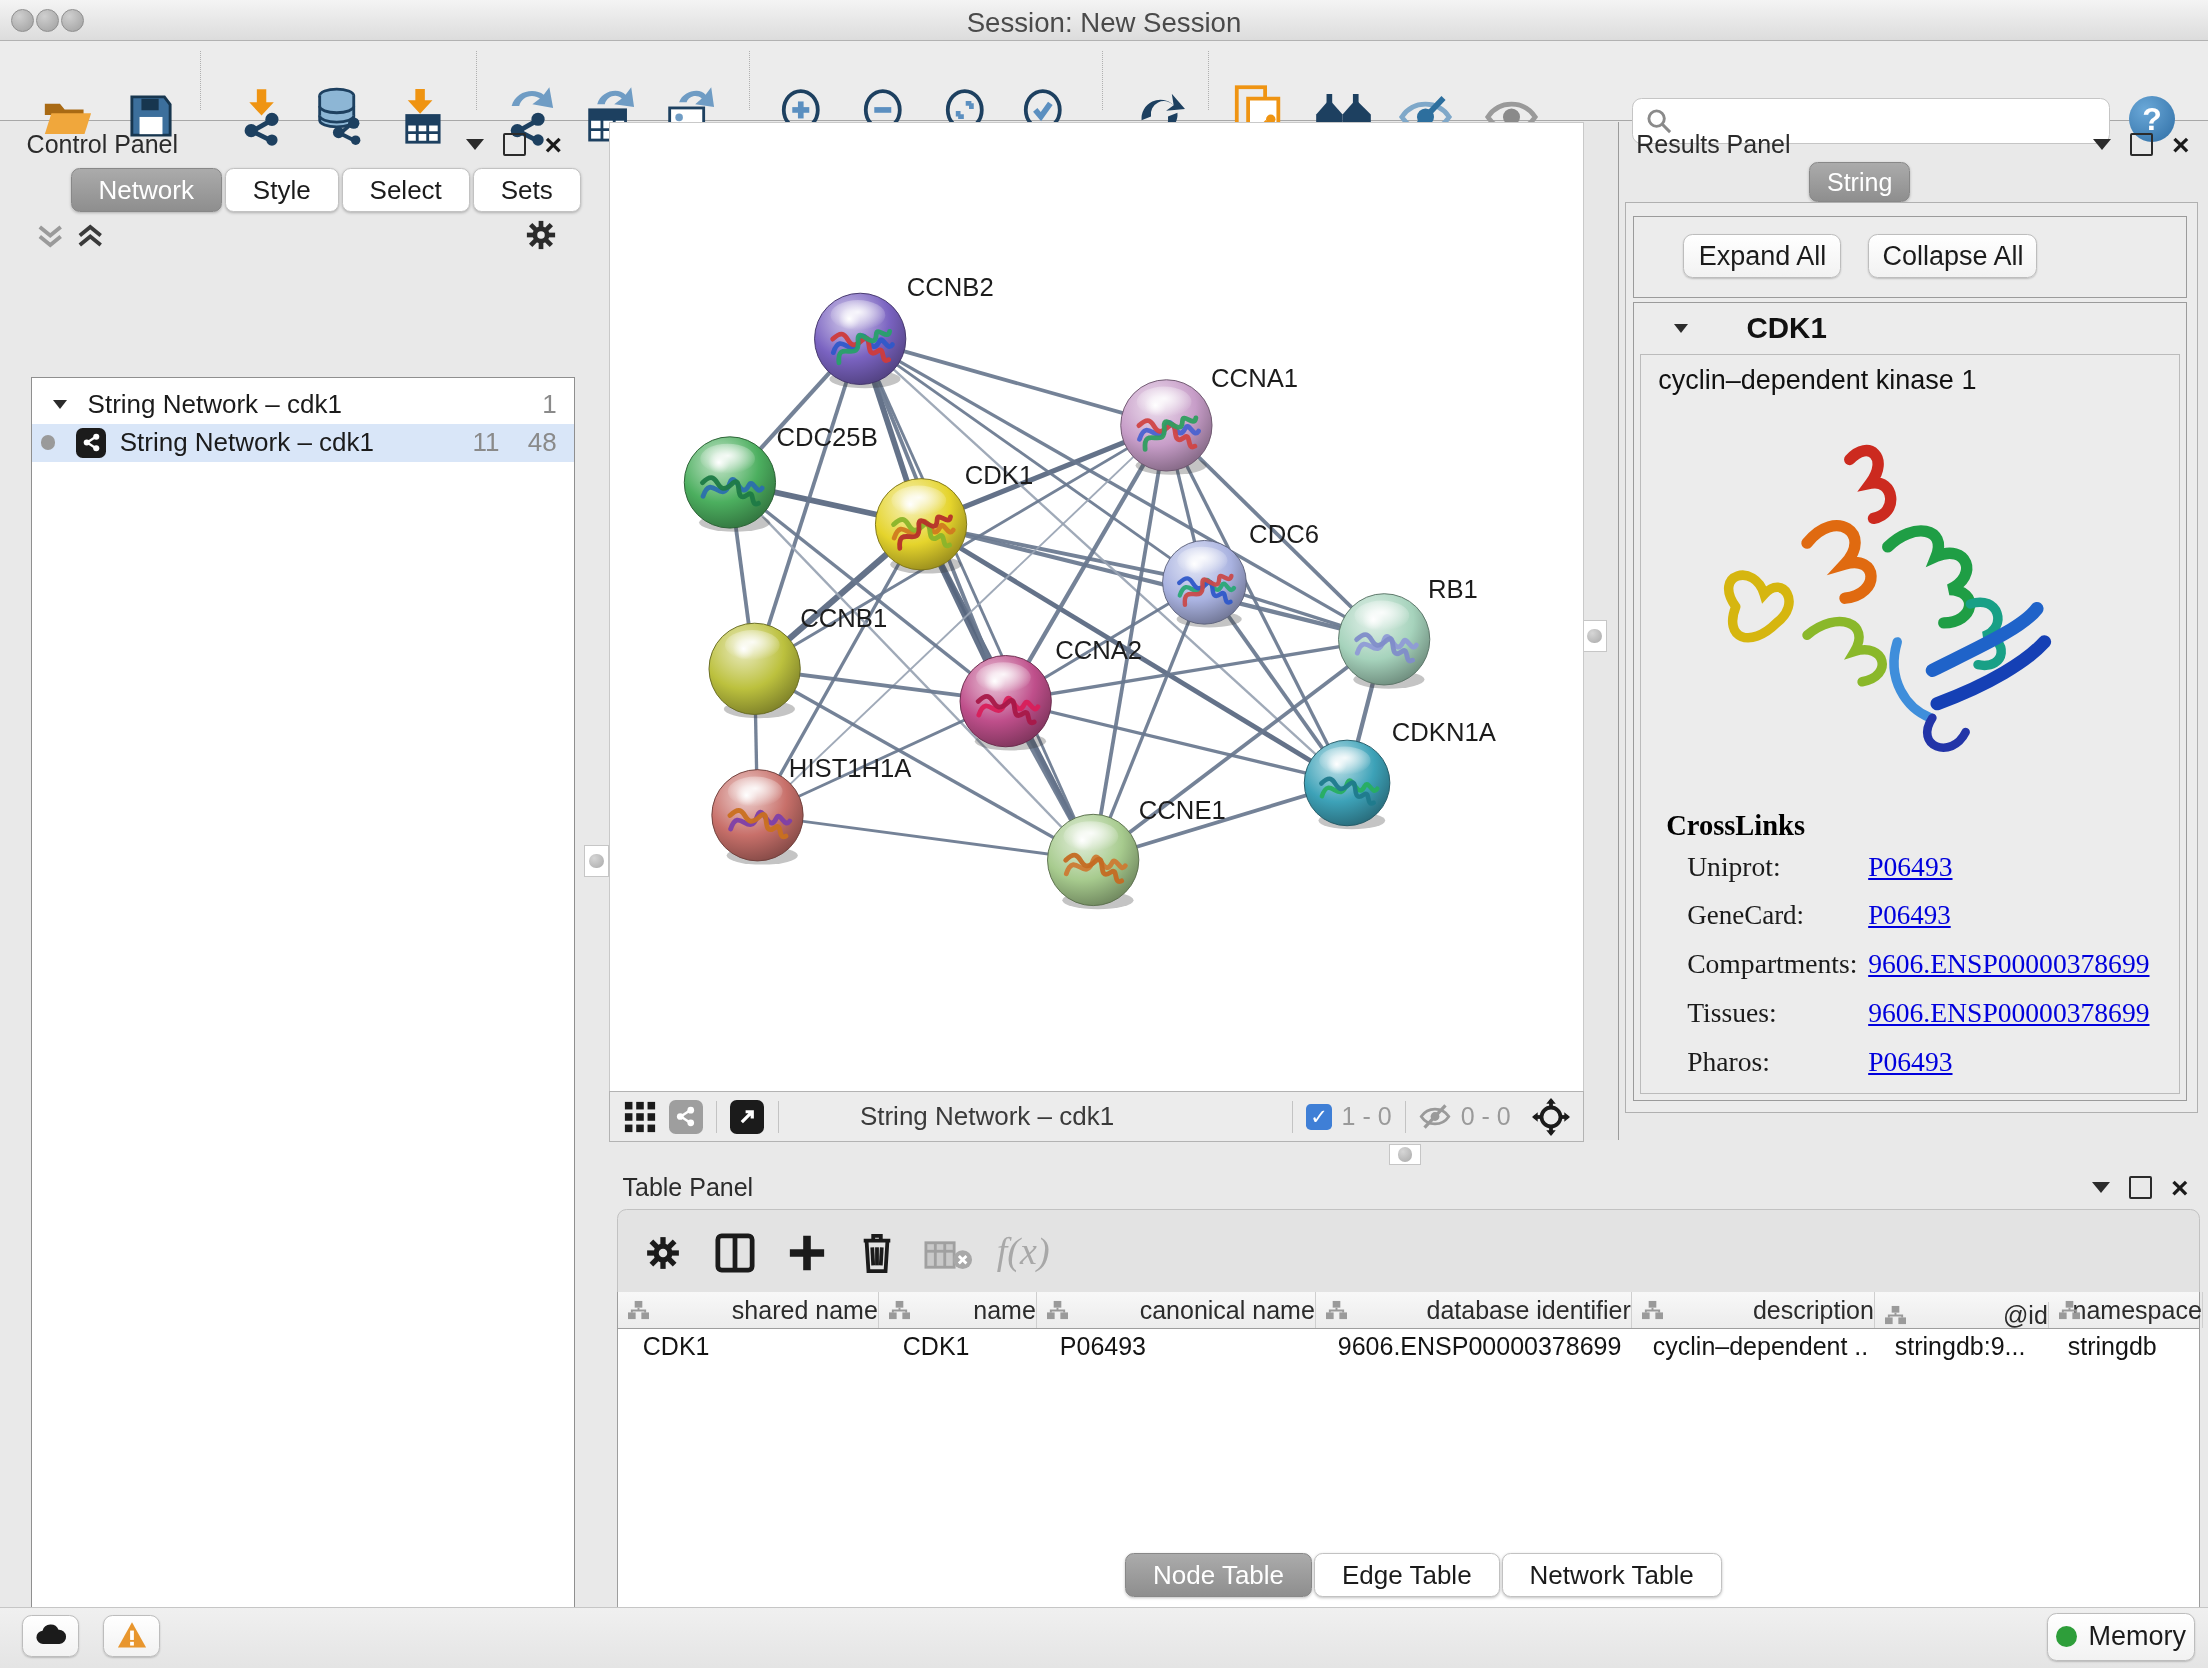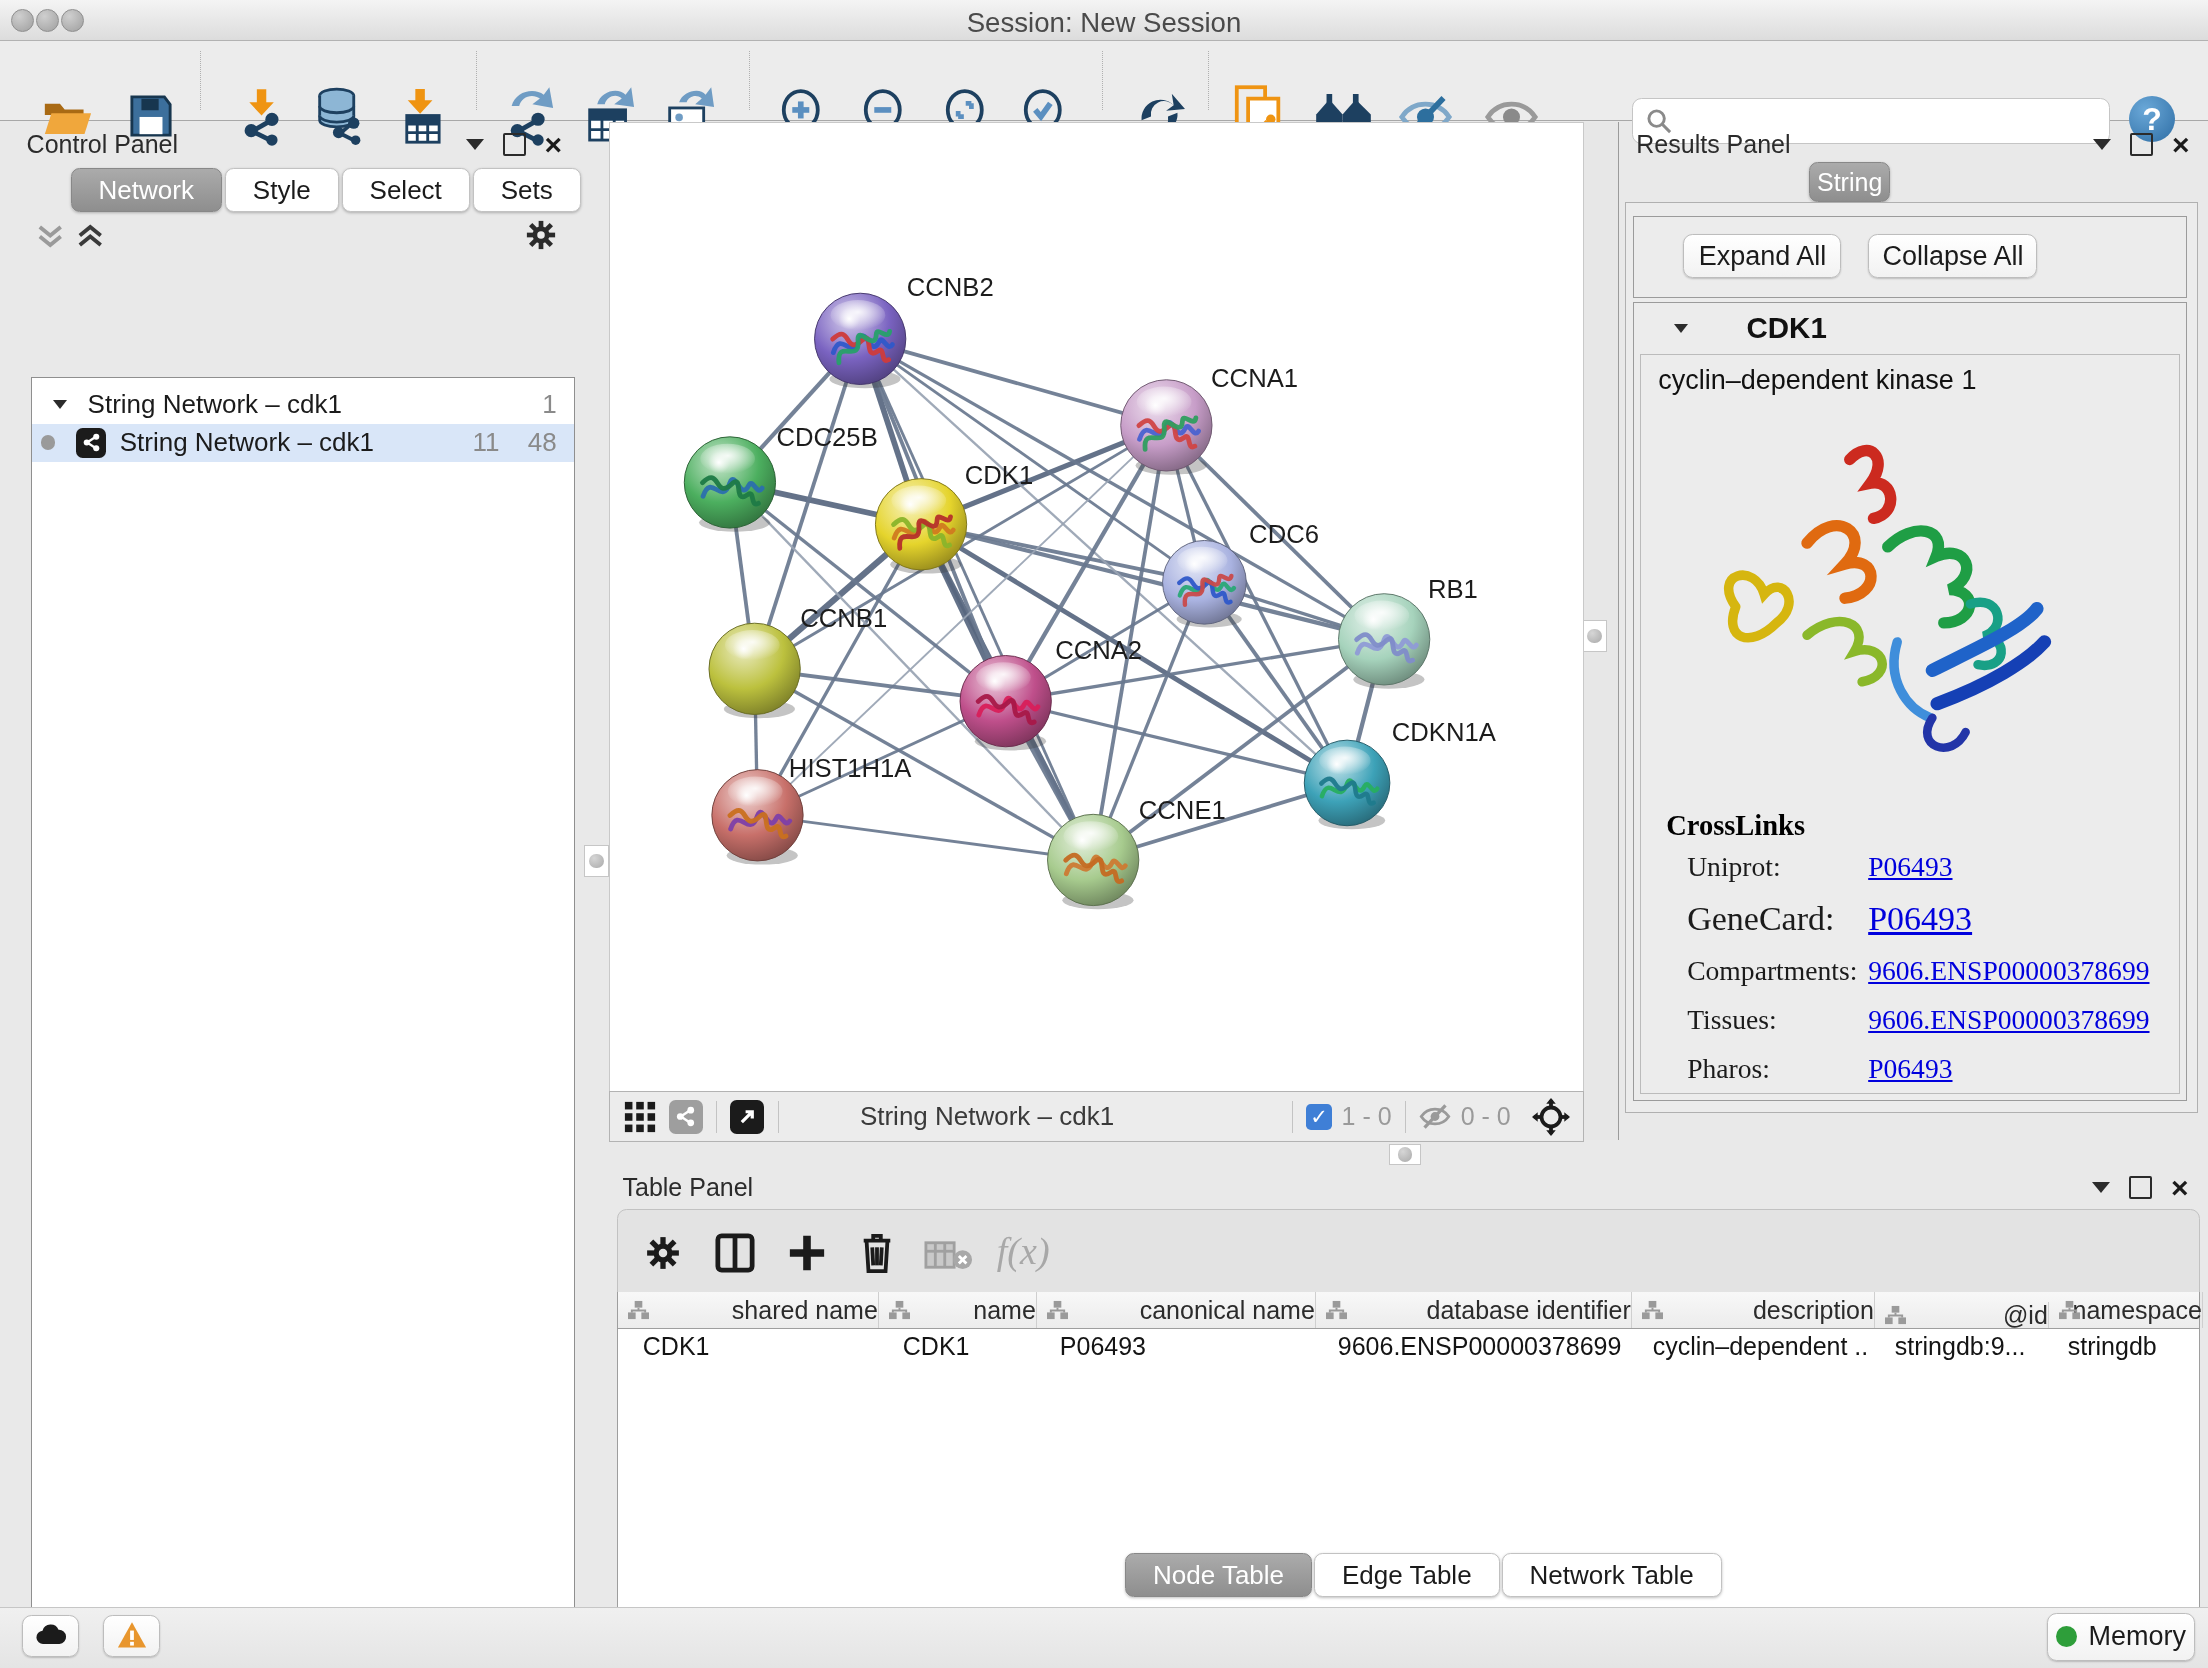--- a/index.html
+++ b/index.html
@@ -574,7 +574,7 @@
     <span class="sq"></span>
     <span class="xx">×</span>
   </div>
-  <div class="abs tab active" style="left:186px;top:40px;height:38px;line-height:38px;padding:0 7px;font-size:25px">String</div>
+  <div class="abs tab active" style="left:186px;top:40px;height:38px;line-height:38px;padding:0 17px;font-size:25px">String</div>
   <div class="abs" style="left:1.9px;top:80px;width:571px;height:909px;background:#ececec;border:1px solid #b0b0b0">
     <div class="abs" style="left:7.6px;top:13.3px;width:552px;height:80px;border:1px solid #9b9b9b">
       <div class="abs btn" style="left:49px;top:17px;width:156px;height:42px;line-height:42px">Expand All</div>

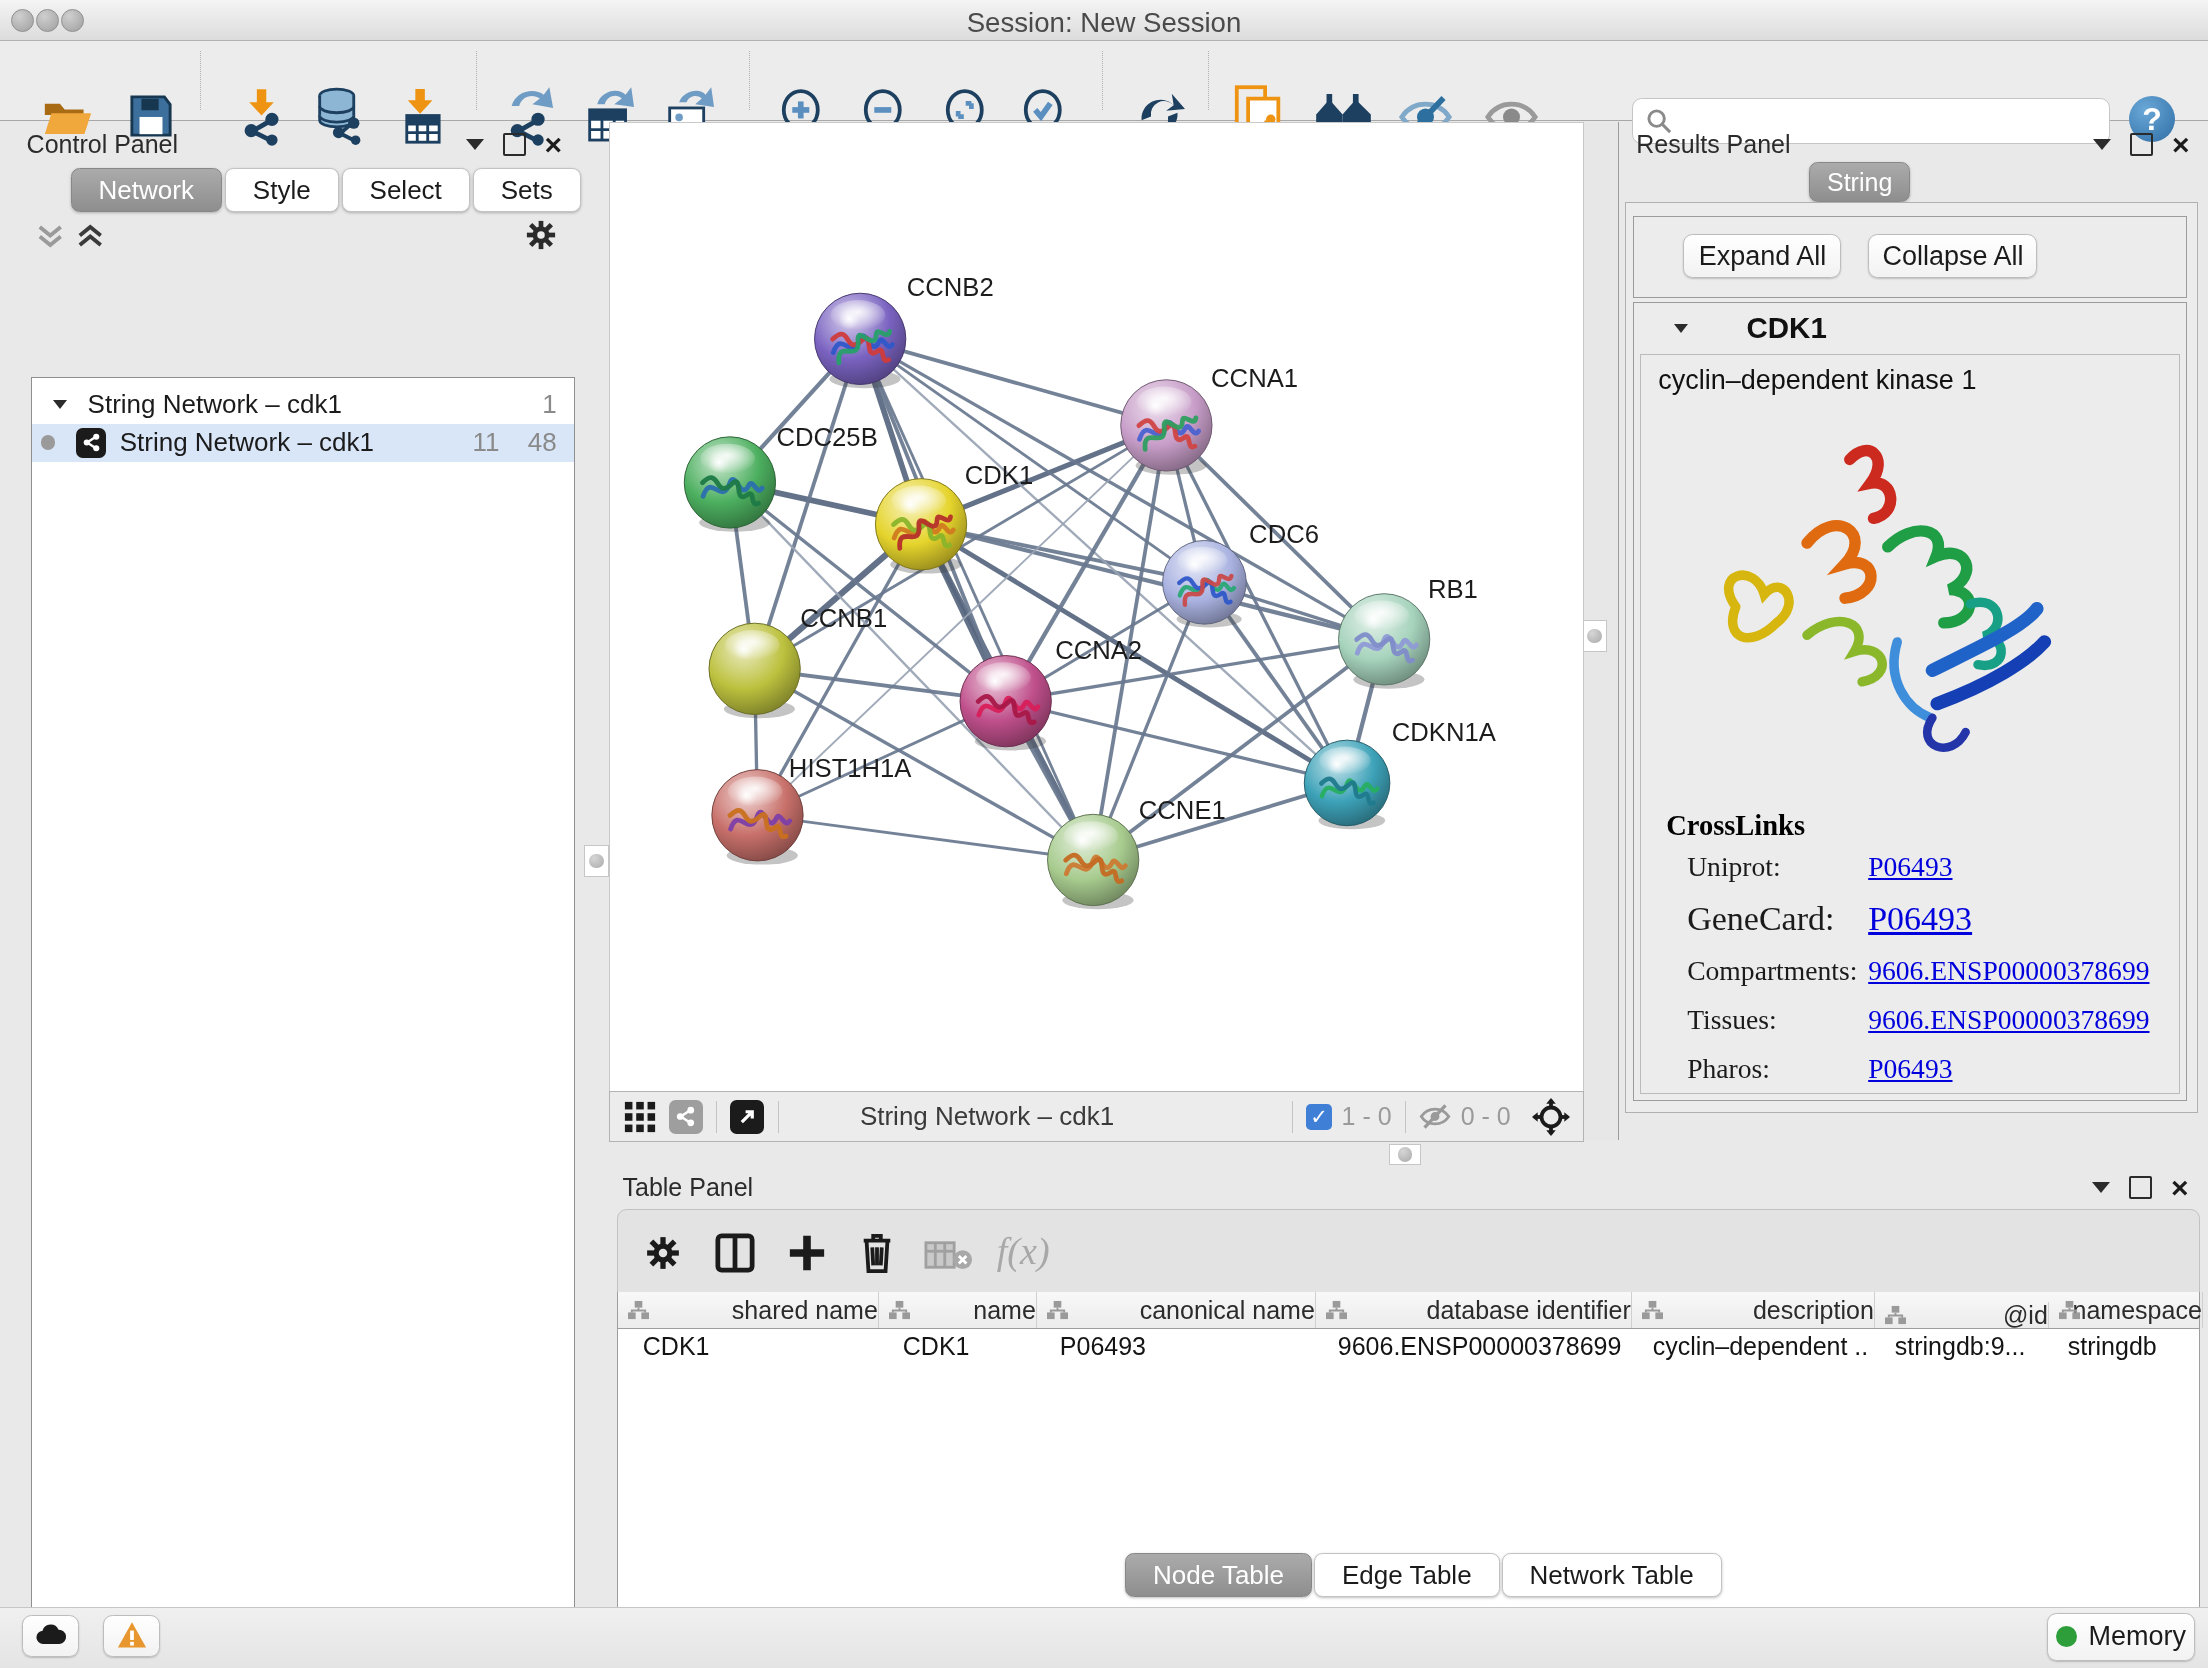--- a/index.html
+++ b/index.html
@@ -607,7 +607,7 @@
               <span style="width: 181px;">Uniprot:</span>
               <span class="link">P06493</span>
             </div>
-            <div class="serif" style="display: flex; margin-bottom: 17px; font-size: 34px;">
+            <div class="serif" style="display: flex; margin-bottom: 17px; font-size: 27px;">
               <span style="width: 181px;">GeneCard:</span>
               <span class="link">P06493</span>
             </div>

